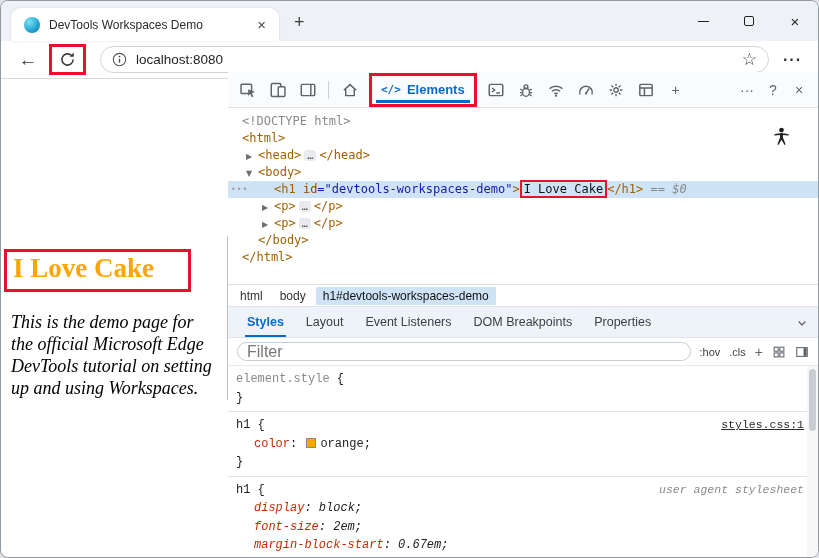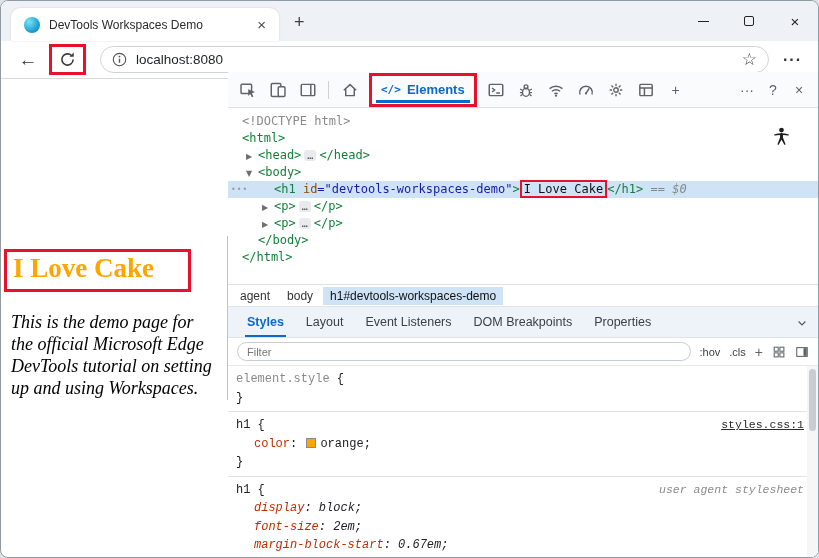--- a/index.html
+++ b/index.html
@@ -59,7 +59,7 @@
   .dom-row.selected{background:var(--selection-blue,#cfe3f7);}
   .arrow{position:absolute;top:1px;color:#6e6e6e;font-size:8px;font-family:"DejaVu Sans",sans-serif;}
   .gutter{position:absolute;left:3px;top:0;color:#9aa0a6;font-size:8px;letter-spacing:1px;font-family:"DejaVu Sans",sans-serif;}
-  .tk-tag{color:#15803d;}
+  .tk-tag{color:#a16207;}
   .tk-attr{color:#994500;}
   .tk-val{color:#1a1aa6;}
   .tk-gray{color:#8a8a8a;}

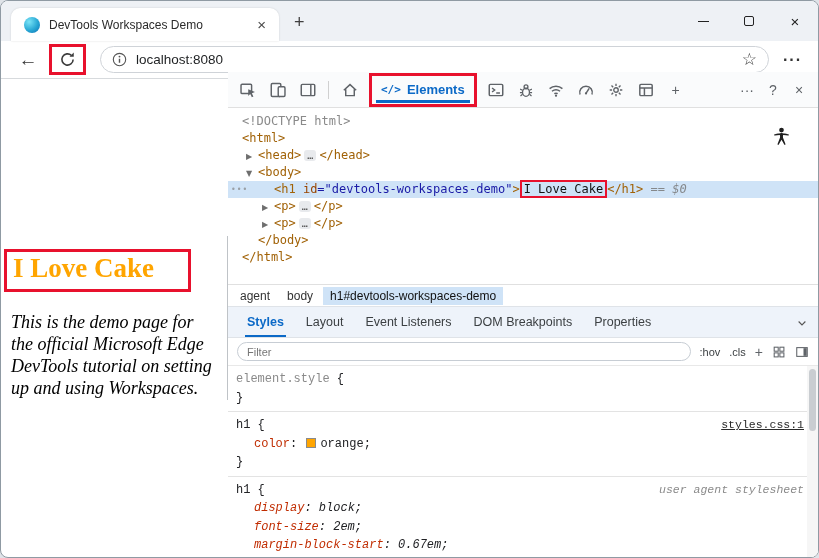--- a/index.html
+++ b/index.html
@@ -258,7 +258,7 @@
         </div>
 
       <div class="crumbs">
-          <span class="crumb">agent</span>
+          <span class="crumb">html</span>
           <span class="crumb">body</span>
           <span class="crumb active">h1#devtools-workspaces-demo</span>
         </div>

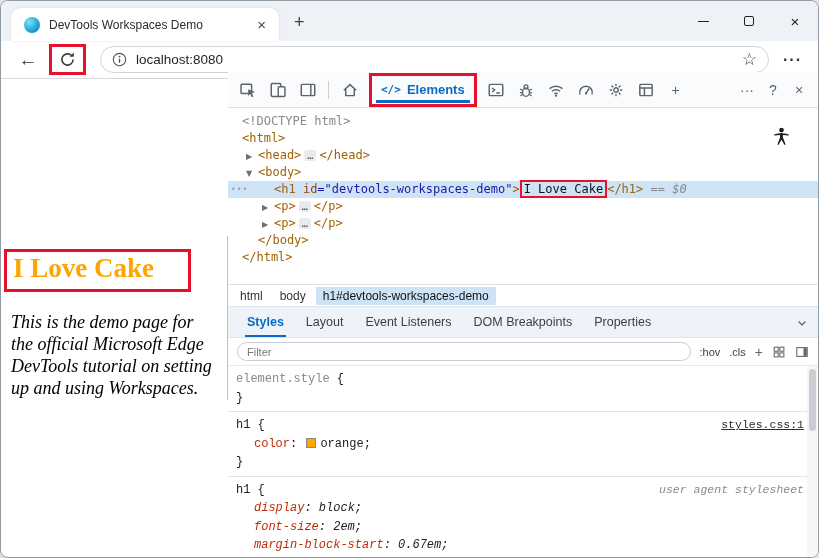--- a/index.html
+++ b/index.html
@@ -83,7 +83,7 @@
   
   .filter-row{height:28px;display:flex;align-items:center;padding:0 9px;gap:9px;border-bottom:1px solid #e8e8e8;flex:0 0 auto;}
   .filter-pill{flex:1;height:19px;border:1px solid #c7cdd4;border-radius:10px;display:flex;align-items:center;padding:0 9px;background:#fff;}
-  .filter-pill input{border:none;outline:none;width:100%;font-size:11px;color:#444;font-family:"Liberation Sans",sans-serif;background:transparent;}
+  .filter-pill input{border:none;outline:none;width:100%;font-size:16px;color:#444;font-family:"Liberation Sans",sans-serif;background:transparent;}
   .filter-pill input::placeholder{color:#767676;}
   .toggle-text{font-size:11px;color:#3c4043;white-space:nowrap;}
   .plus-icon{font-size:14px;color:#5f6368;}

